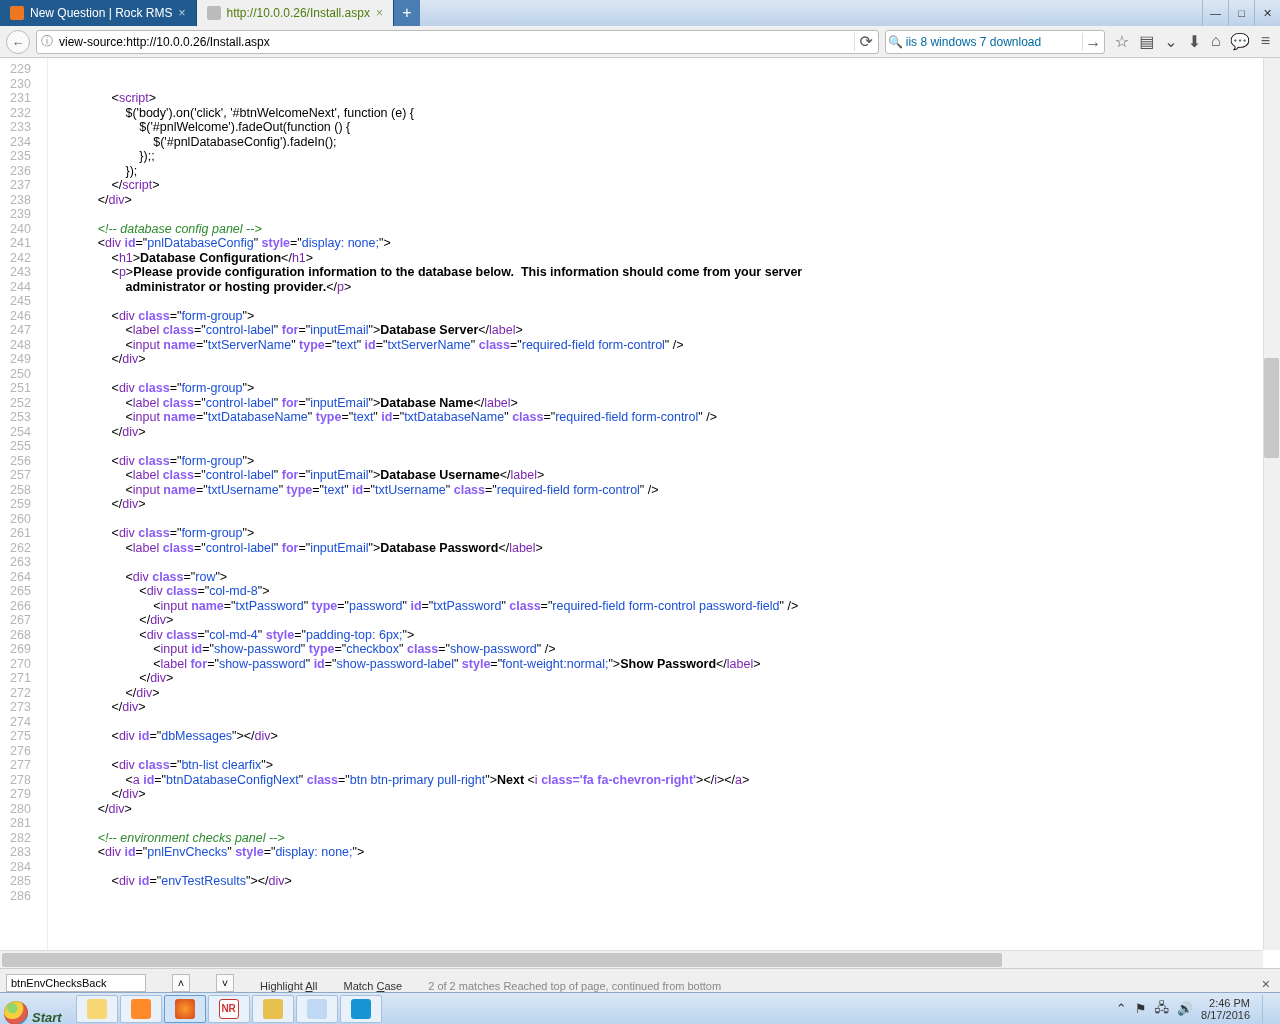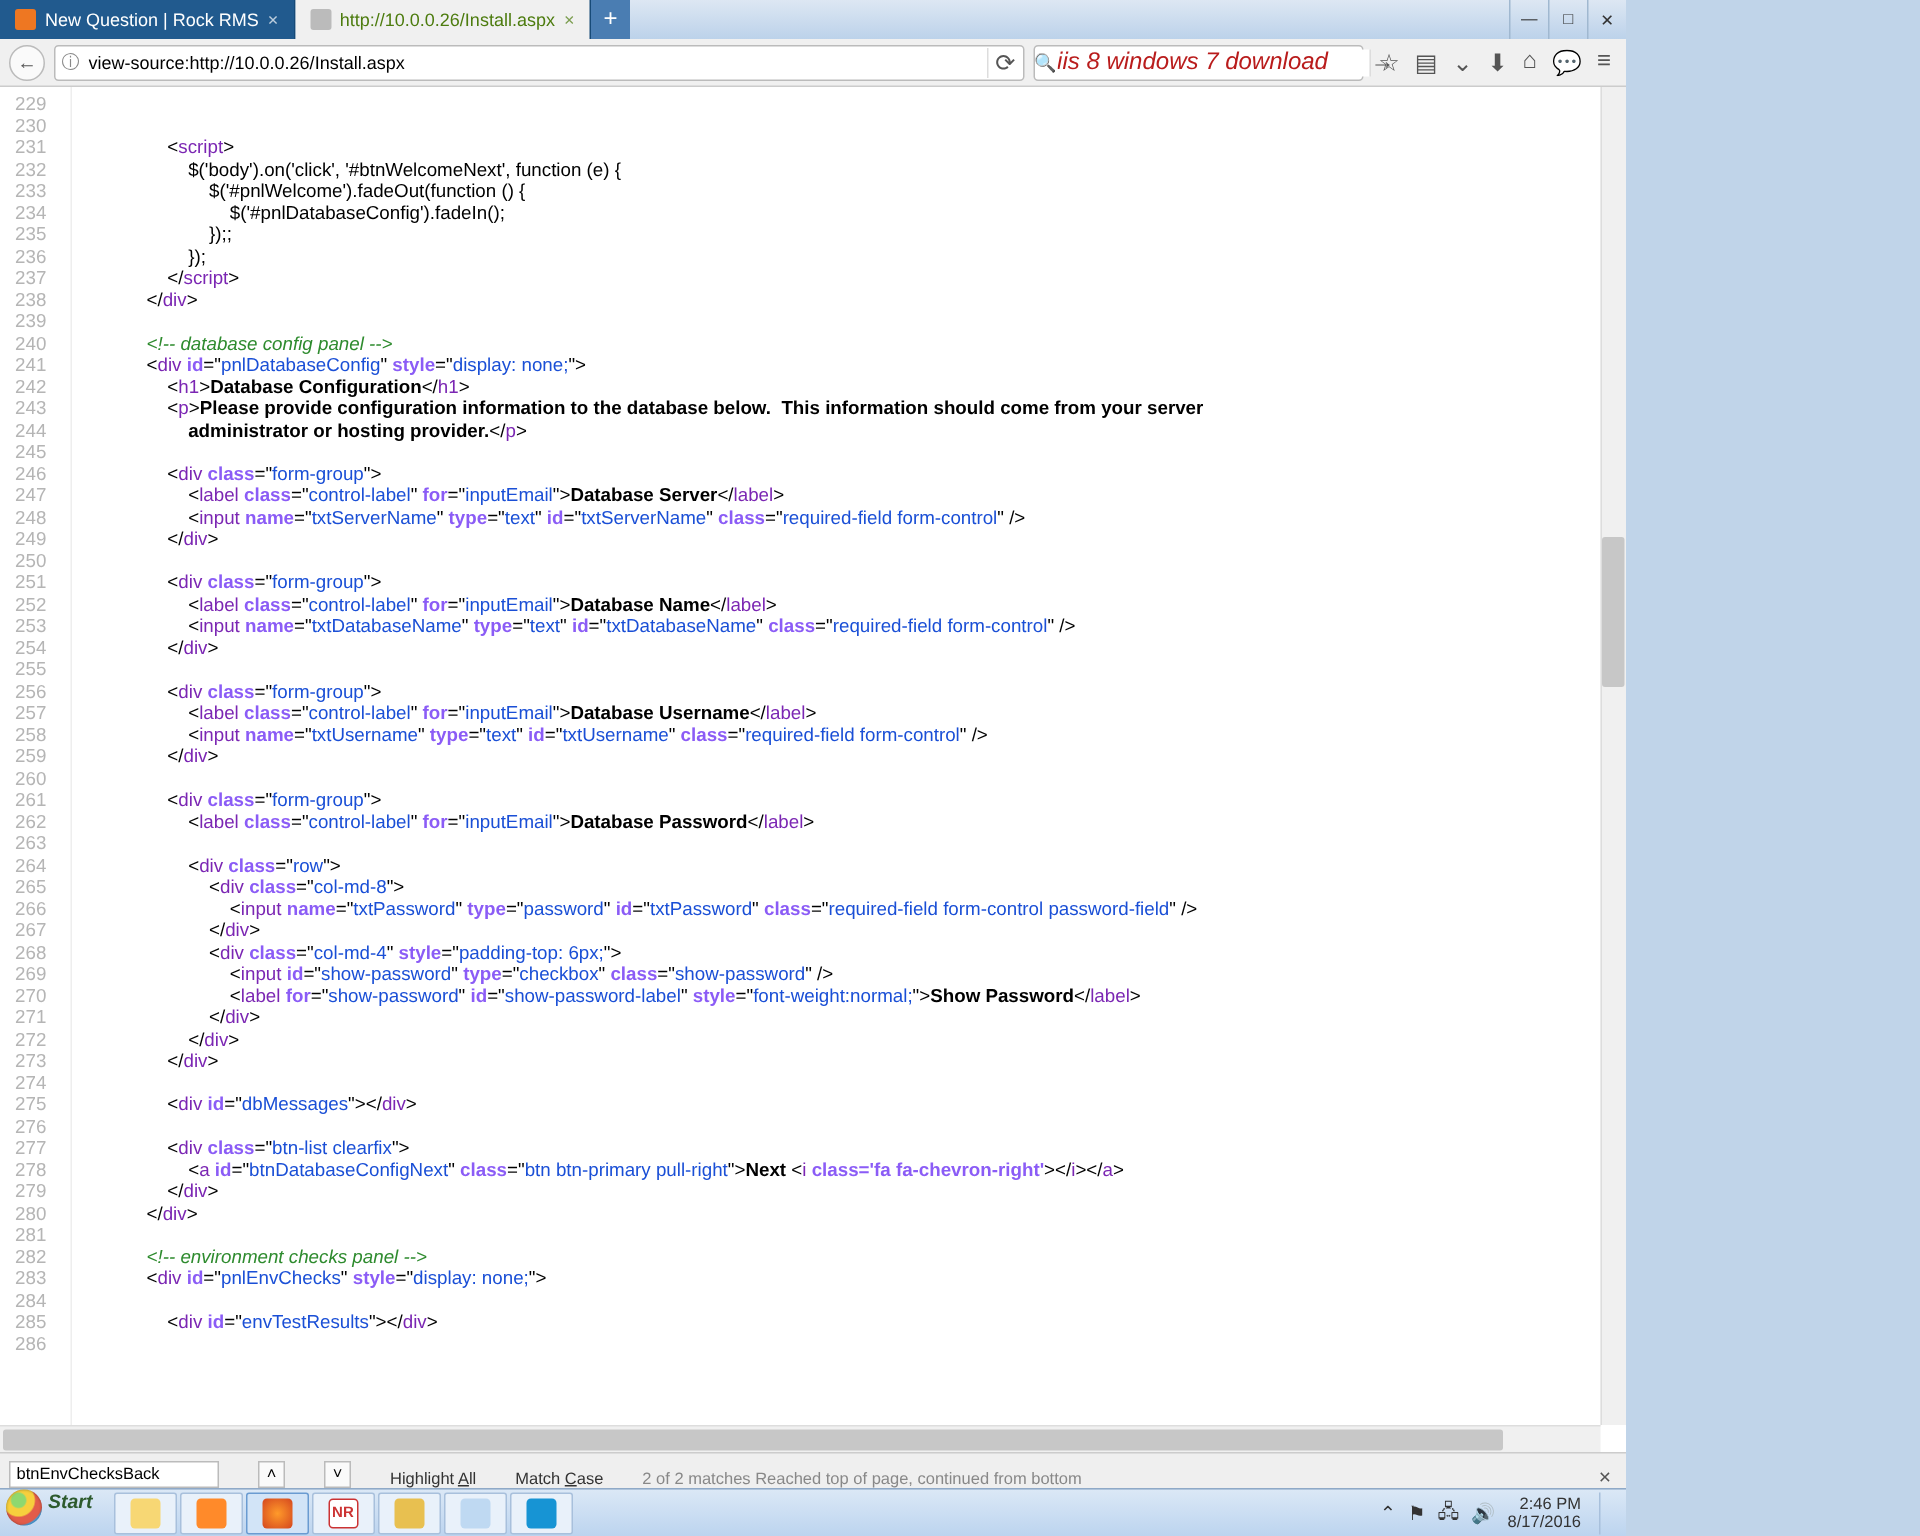--- a/index.html
+++ b/index.html
@@ -4,7 +4,7 @@
 <style>
 * { margin: 0; padding: 0; box-sizing: border-box; font-family: "Segoe UI", Tahoma, sans-serif; }
 html, body { width: 1280px; height: 1024px; overflow: hidden; background: #c0d4e9; }
-.window-frame { width: 1084px; height: 1024px; display: flex; flex-direction: column; }
+.window-frame { width: 1280px; height: 1024px; display: flex; flex-direction: column; }
 
 
 .titlebar { height: 26px; background: linear-gradient(#dde7f3,#bcd2ea); display: flex; align-items: stretch; }

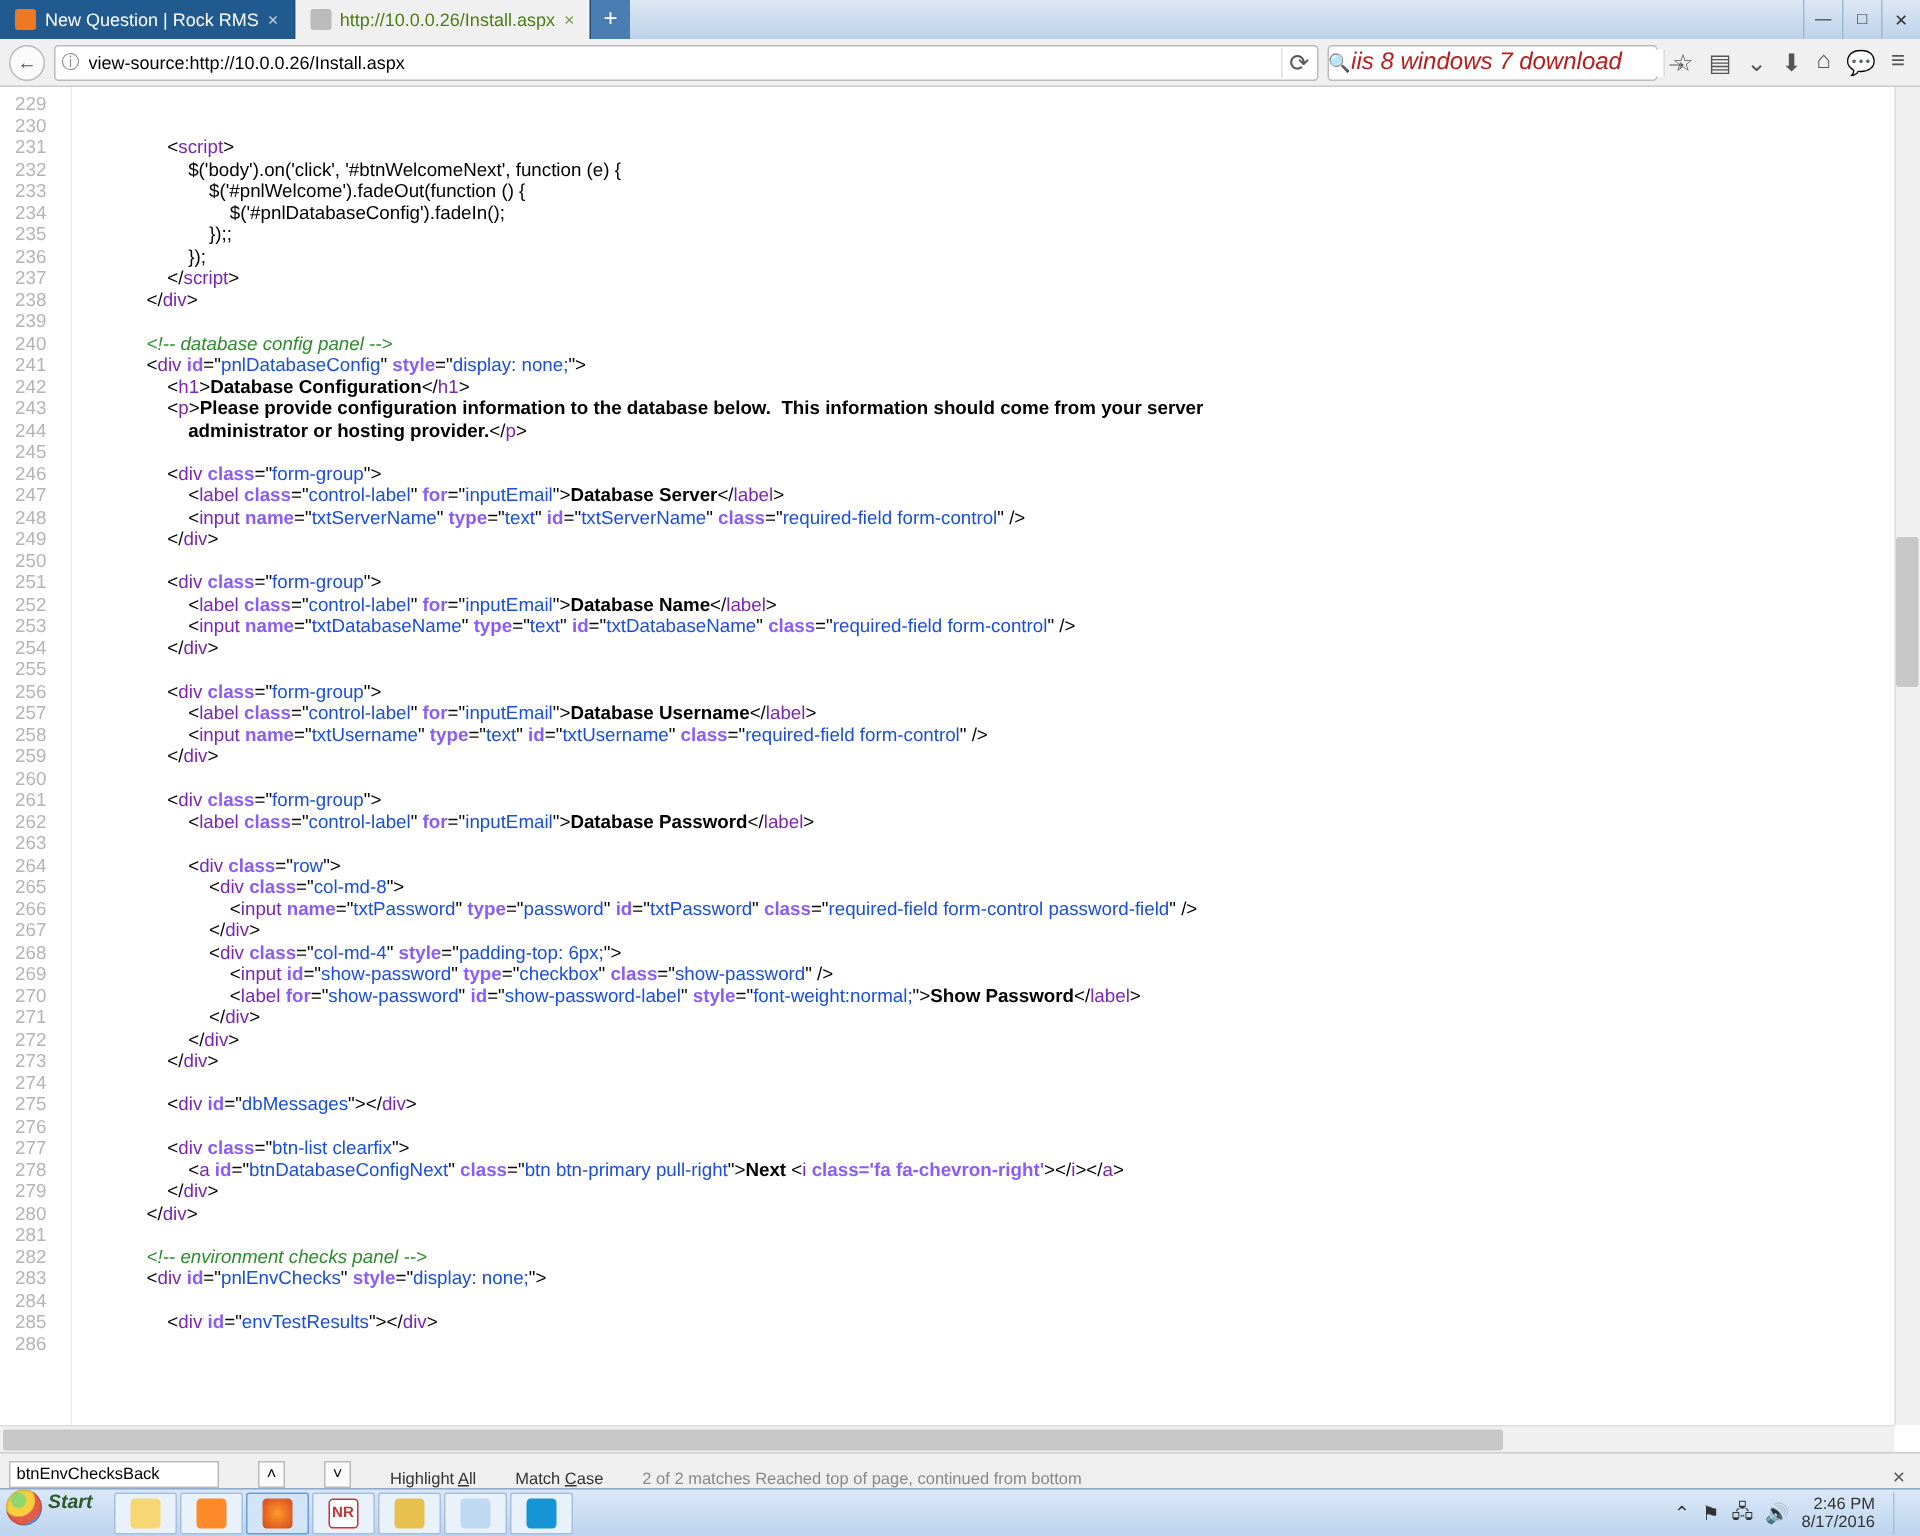--- a/index.html
+++ b/index.html
@@ -26,7 +26,7 @@
 .urlbox .reload { width: 24px; text-align: center; color: #555; cursor: pointer; border-left: 1px solid #ddd; }
 .searchbox { width: 220px; display: flex; align-items: center; height: 24px; border: 1px solid #bbb; border-radius: 3px; background: #fff; }
 .searchbox .mag { width: 20px; text-align: center; color: #888; font-size: 12px; }
-.searchbox input { flex: 1; border: none; outline: none; font-size: 16px; font-style: italic; color: #b91c1c; }
+.searchbox input { flex: 1; border: none; outline: none; font-size: 12px; color: #0369a1; }
 .searchbox .go { width: 22px; text-align: center; color: #555; cursor: pointer; border-left: 1px solid #ddd; }
 .toolbar-icons { display: flex; gap: 10px; padding: 0 4px; color: #555; font-size: 16px; }
 .toolbar-icons span { cursor: pointer; }

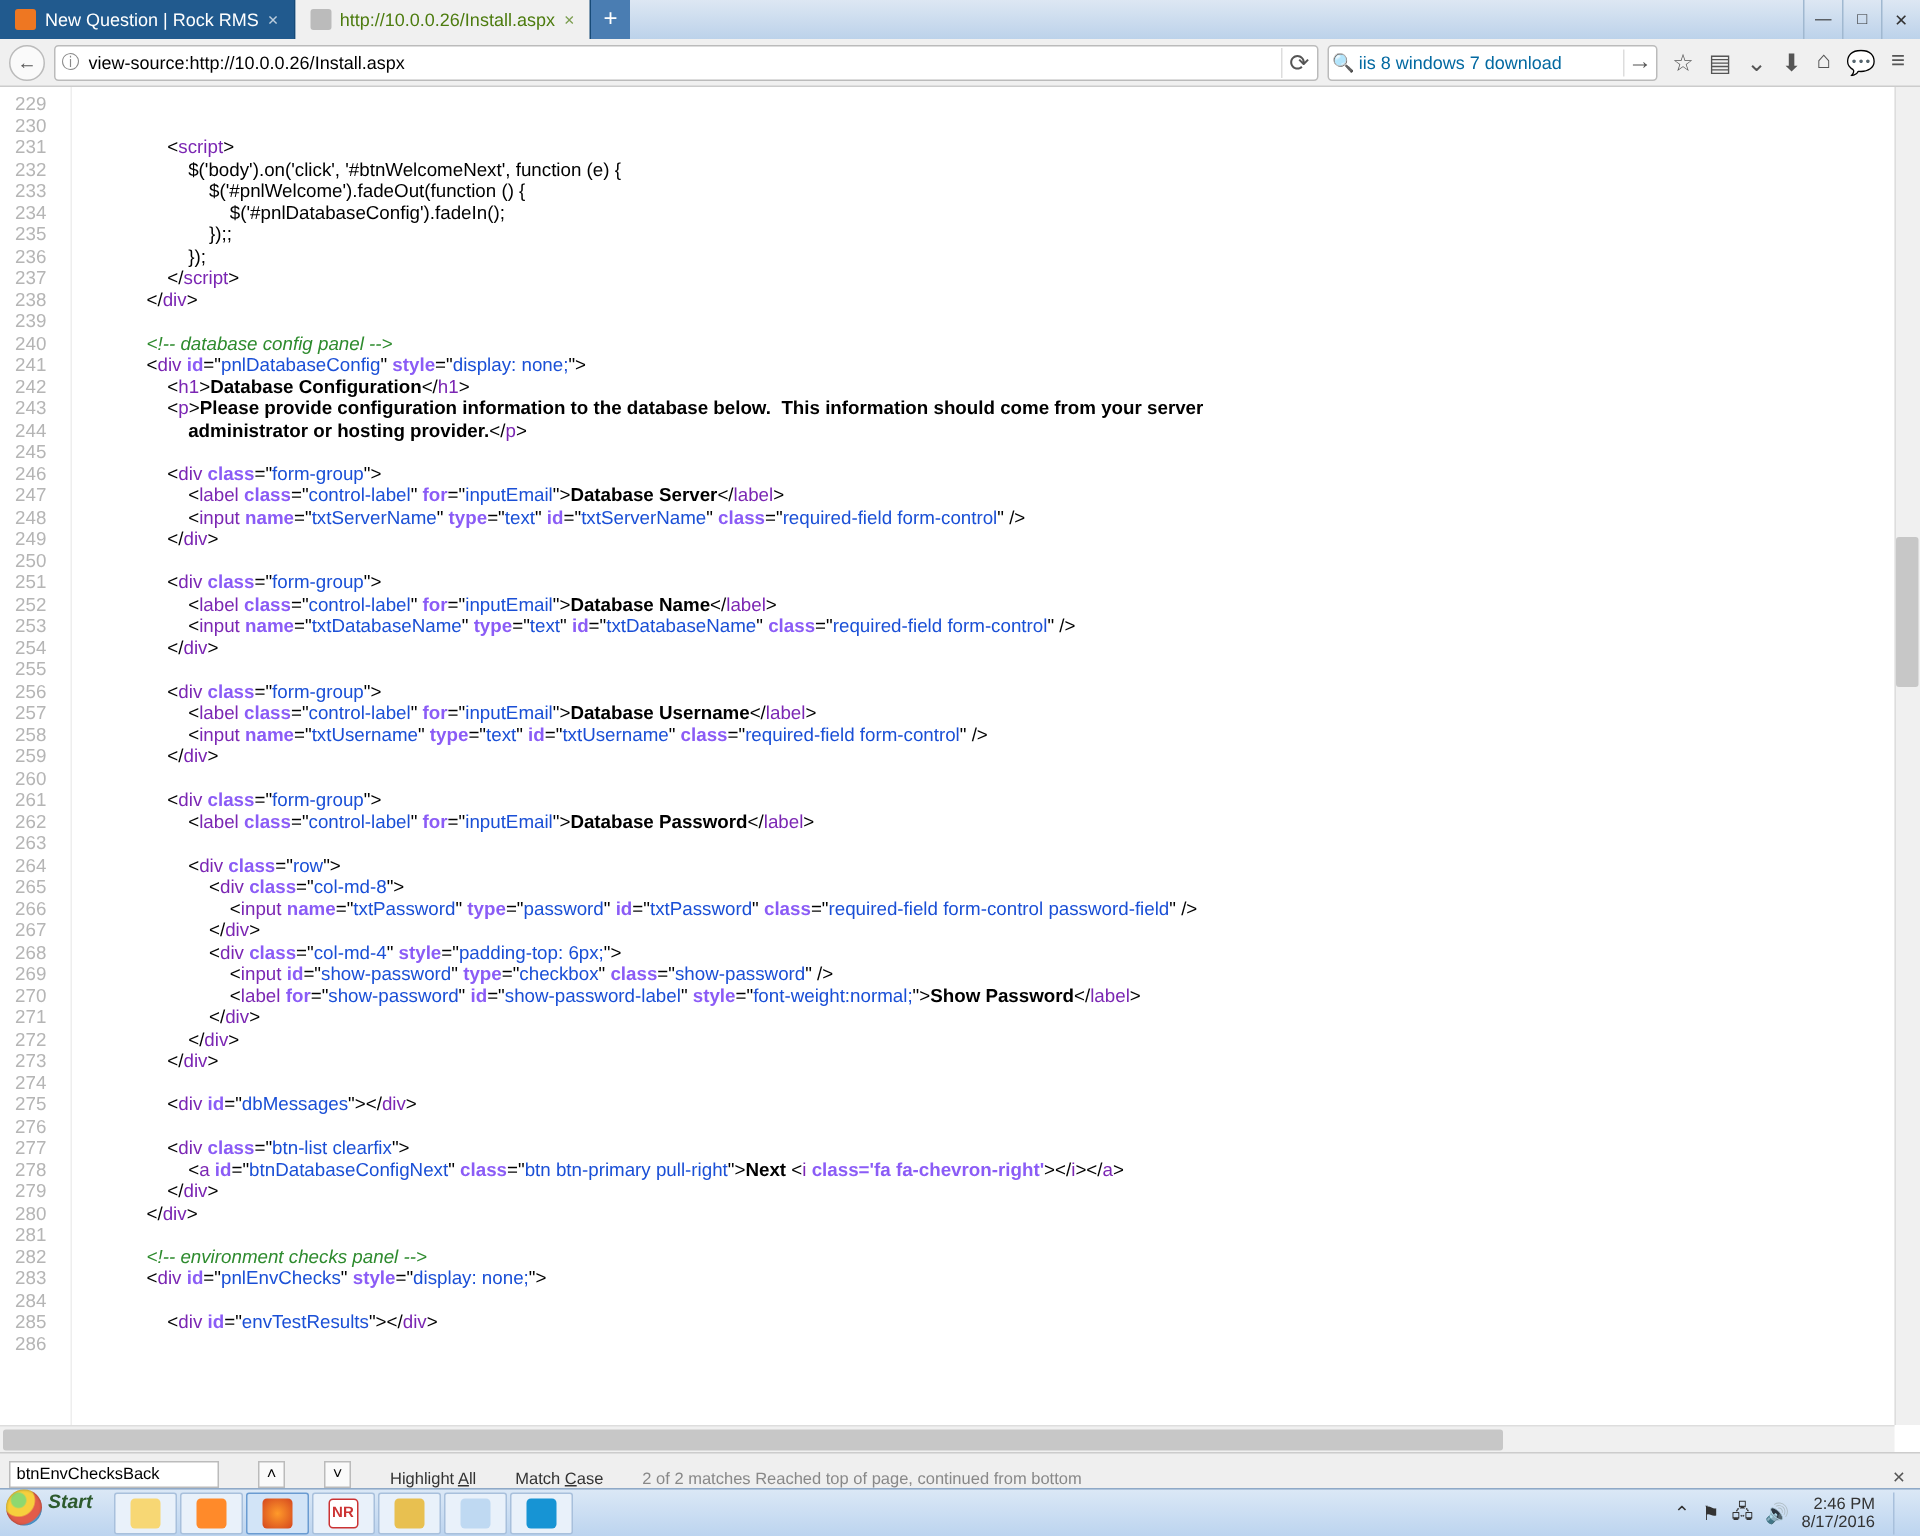--- a/index.html
+++ b/index.html
@@ -56,7 +56,7 @@
 
 
 .taskbar { height: 32px; background: linear-gradient(#dbe8f6,#bcd4ef); border-top: 1px solid #8fa9c7; display: flex; align-items: center; }
-.start { height: 32px; display: flex; align-items: flex-start; gap: 4px; padding: 0 10px 0 4px; cursor: pointer; }
+.start { height: 32px; display: flex; align-items: flex-end; gap: 4px; padding: 0 10px 0 4px; cursor: pointer; }
 .start .orb { width: 24px; height: 24px; border-radius: 12px; background: radial-gradient(circle at 35% 30%, #8fd86f 0 20%, #f7cf3d 25% 45%, #e25c4a 50% 70%, #4aa3e2 75% 100%); box-shadow: 0 0 2px rgba(0,0,0,.4) inset; }
 .start .lbl { font-size: 13px; font-style: italic; color: #2d5a2d; font-weight: bold; }
 .tb-apps { display: flex; gap: 2px; padding: 0 4px; }

